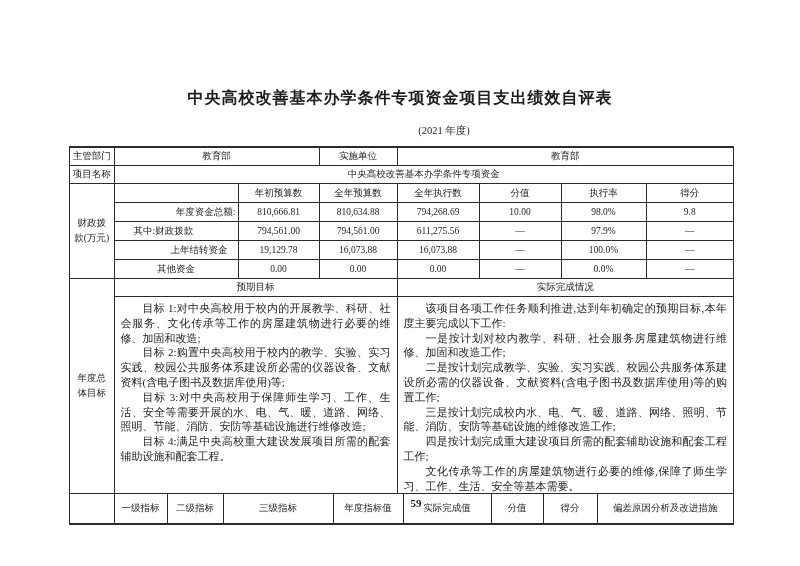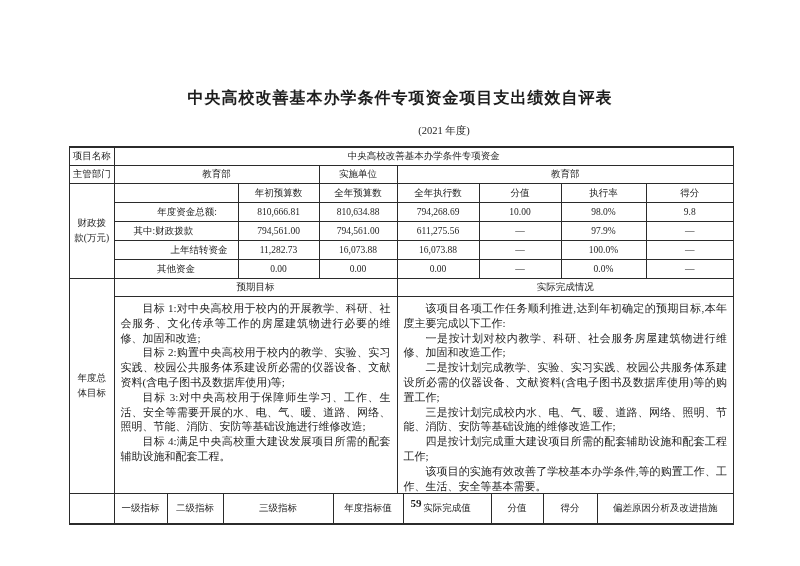--- a/index.html
+++ b/index.html
@@ -78,14 +78,14 @@
         </colgroup>
       <tbody>
           <tr>
-        <td>项目名称</td>
-        <td colspan="3">中央高校改善基本办学条件专项资金</td>
-      </tr>
-      <tr>
         <td>主管部门</td>
         <td>教育部</td>
         <td>实施单位</td>
         <td>教育部</td>
+      </tr>
+      <tr>
+        <td>项目名称</td>
+        <td colspan="3">中央高校改善基本办学条件专项资金</td>
       </tr>
     </tbody>
       </table>

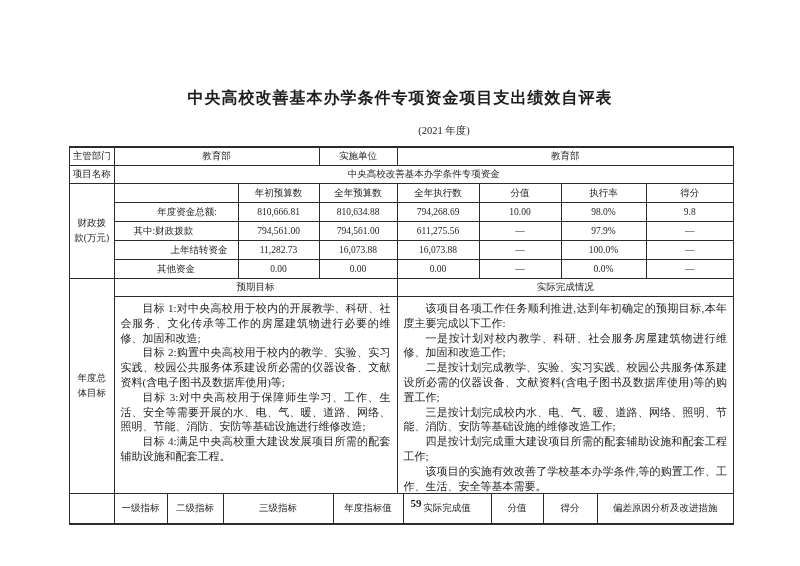--- a/index.html
+++ b/index.html
@@ -41,7 +41,7 @@
 
   .vlab { line-height:15px; padding:0 3px; }
 
-  .flab1 { text-align:center; padding-left:24px; }
+  .flab1 { text-align:right; padding-left:24px; }
   .flab2 { text-align:left; padding-left:19px; }
   .flab3 { text-align:center; padding-left:48px; }
   .flab4 { text-align:center; }

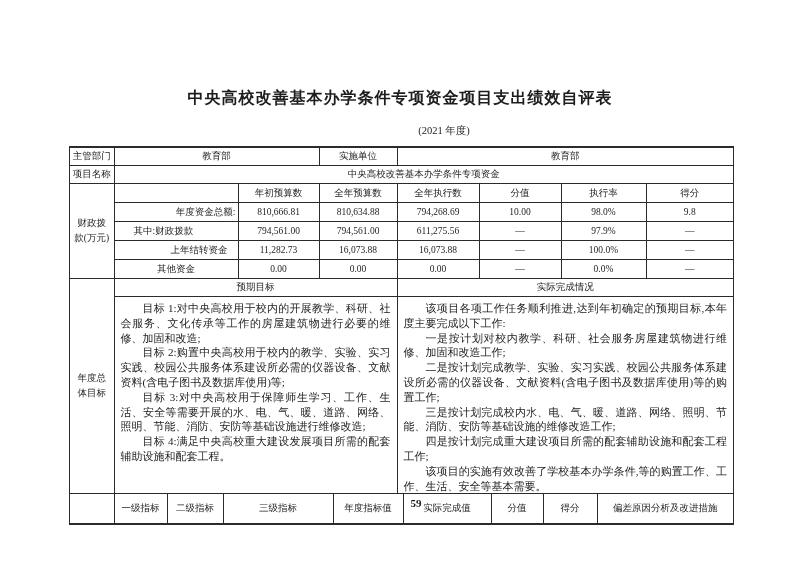--- a/index.html
+++ b/index.html
@@ -132,7 +132,7 @@
       </tr>
       <tr>
         <td class="flab3">上年结转资金</td>
-        <td>11,282.73</td>
+        <td>19,129.78</td>
         <td>16,073.88</td>
         <td>16,073.88</td>
         <td>—</td>

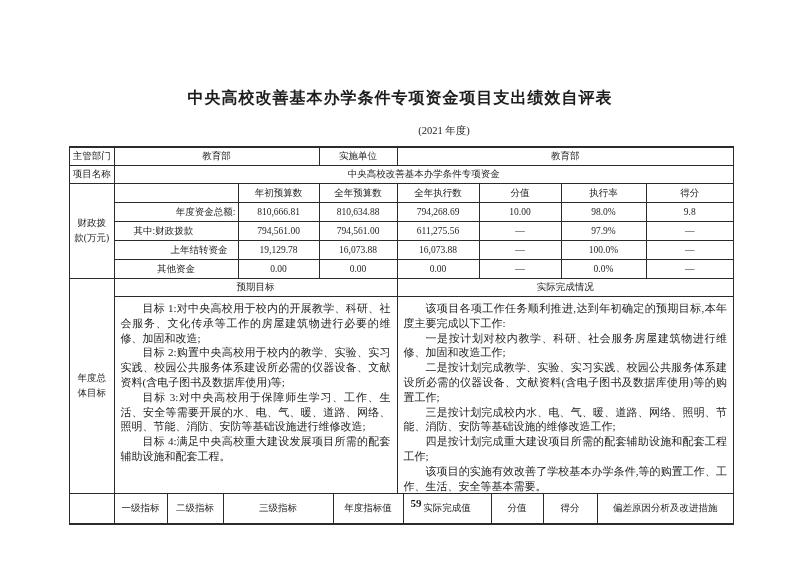--- a/index.html
+++ b/index.html
@@ -176,7 +176,7 @@
           <p>二是按计划完成教学、实验、实习实践、校园公共服务体系建设所必需的仪器设备、文献资料(含电子图书及数据库使用)等的购置工作;</p>
           <p>三是按计划完成校内水、电、气、暖、道路、网络、照明、节能、消防、安防等基础设施的维修改造工作;</p>
           <p>四是按计划完成重大建设项目所需的配套辅助设施和配套工程工作;</p>
-          <p>该项目的实施有效改善了学校基本办学条件,等的购置工作、工作、生活、安全等基本需要。</p>
+          <p>文化传承等工作的房屋建筑物进行必要的维修,保障了师生学习、工作、生活、安全等基本需要。</p>
         </td>
       </tr>
     </tbody>

